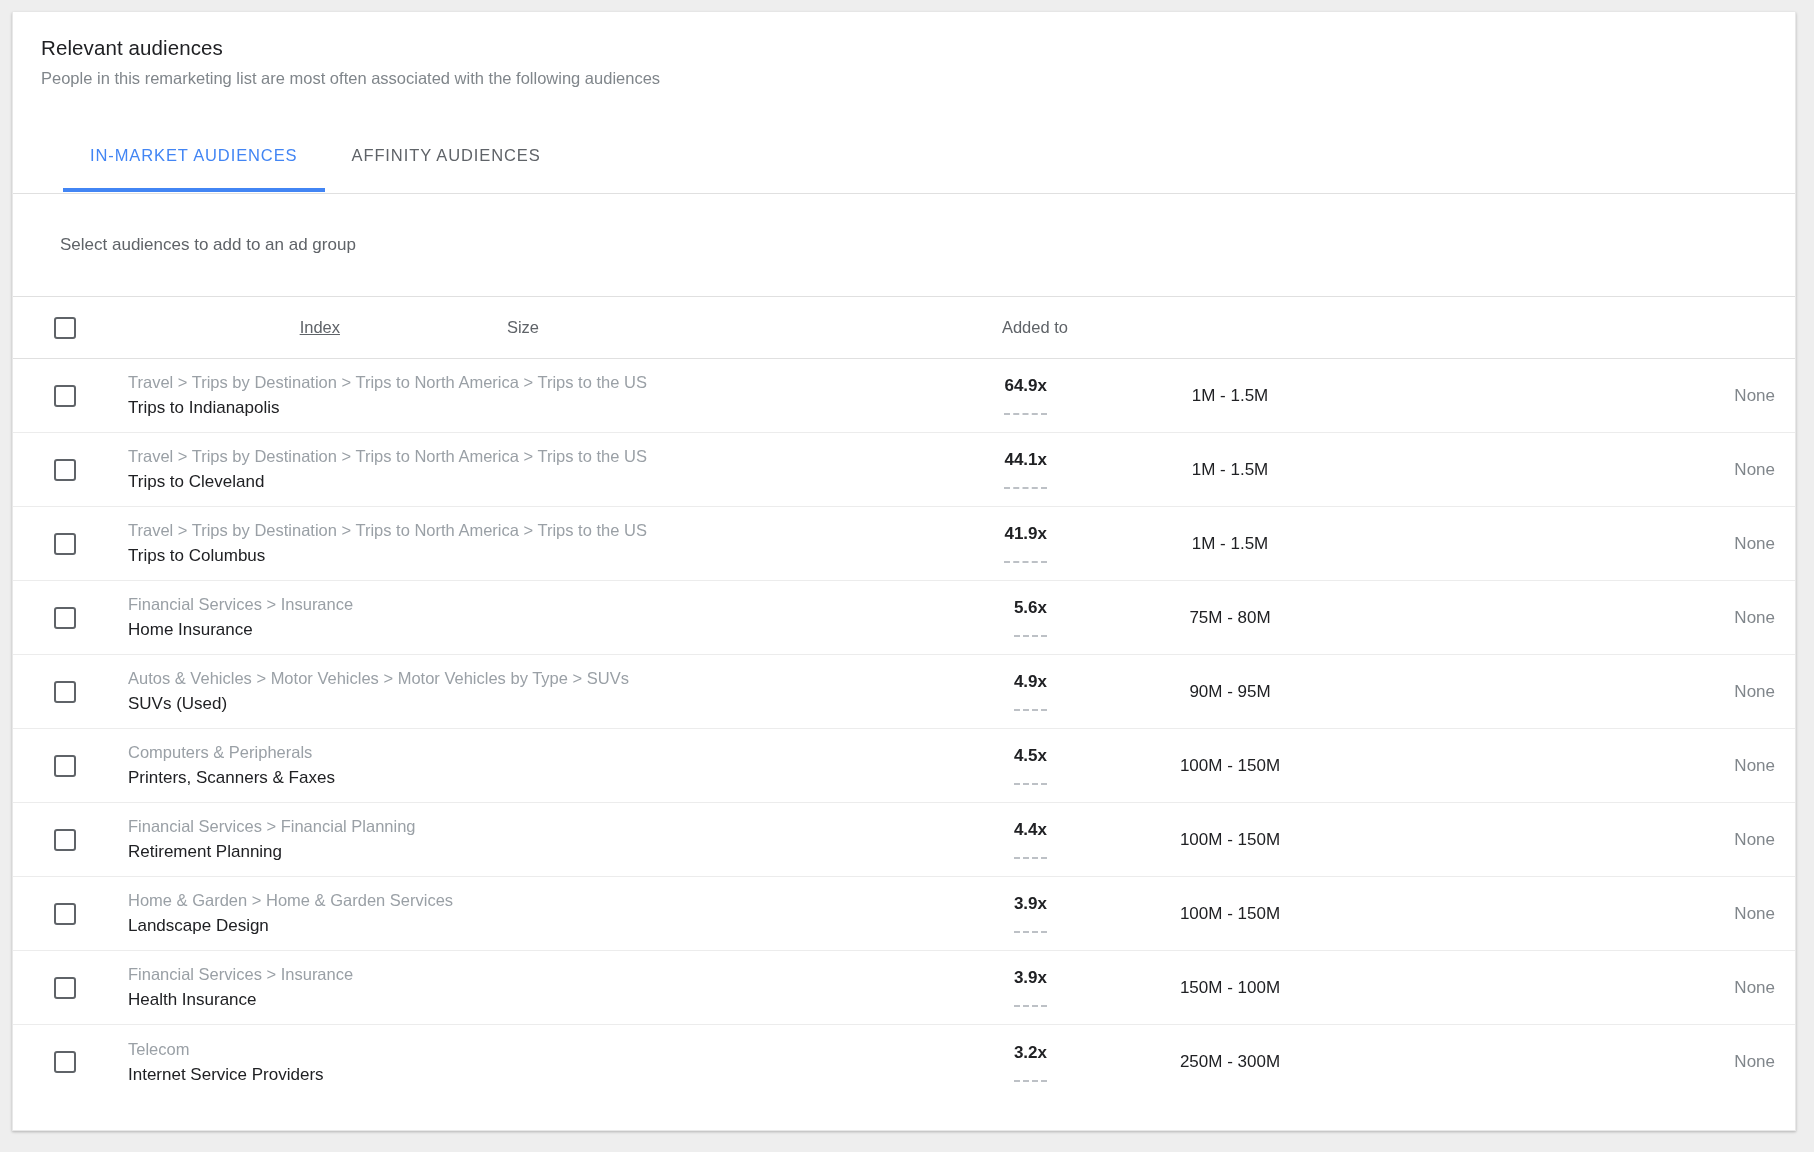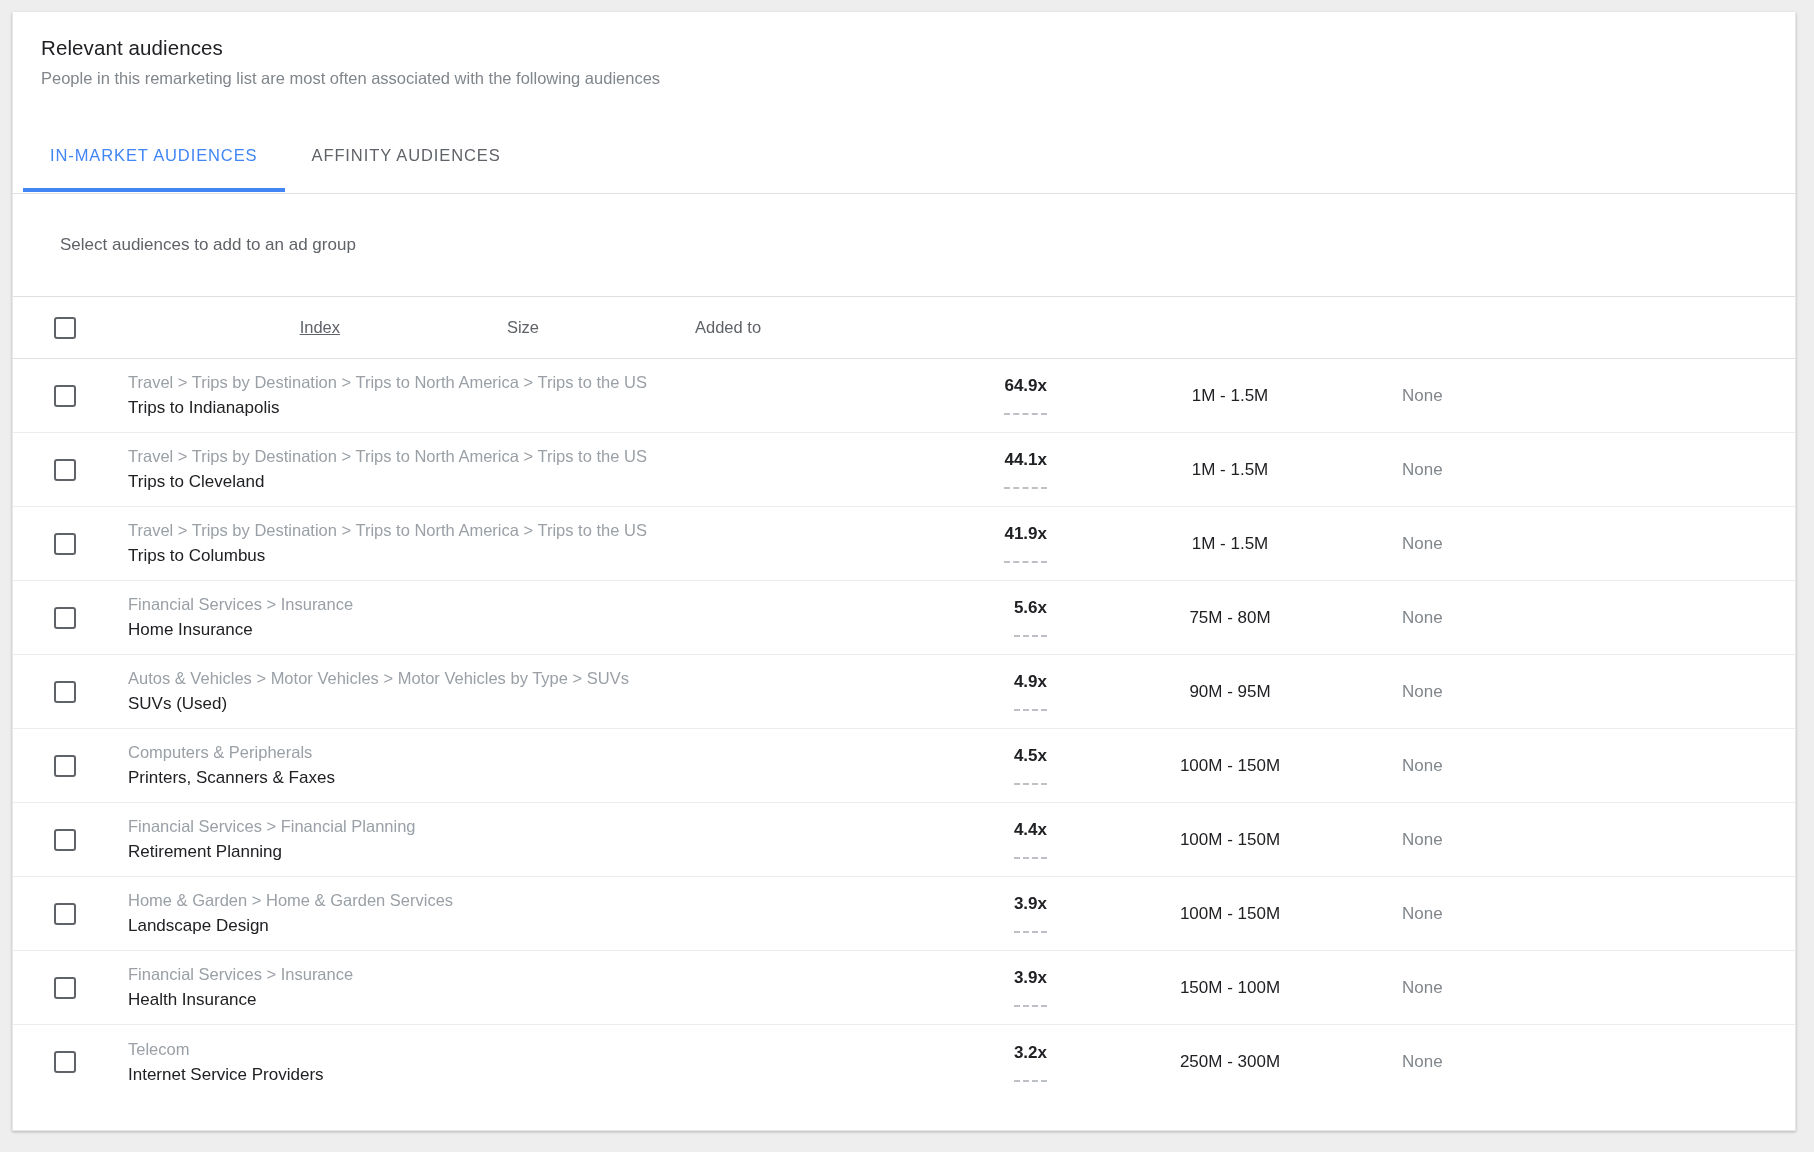--- a/index.html
+++ b/index.html
@@ -57,6 +57,7 @@
     align-items: center;
     height: 74px;
     padding-left: 10px;
+    margin-left: 40px;
   }
   .tab {
     font-size: 16.5px;

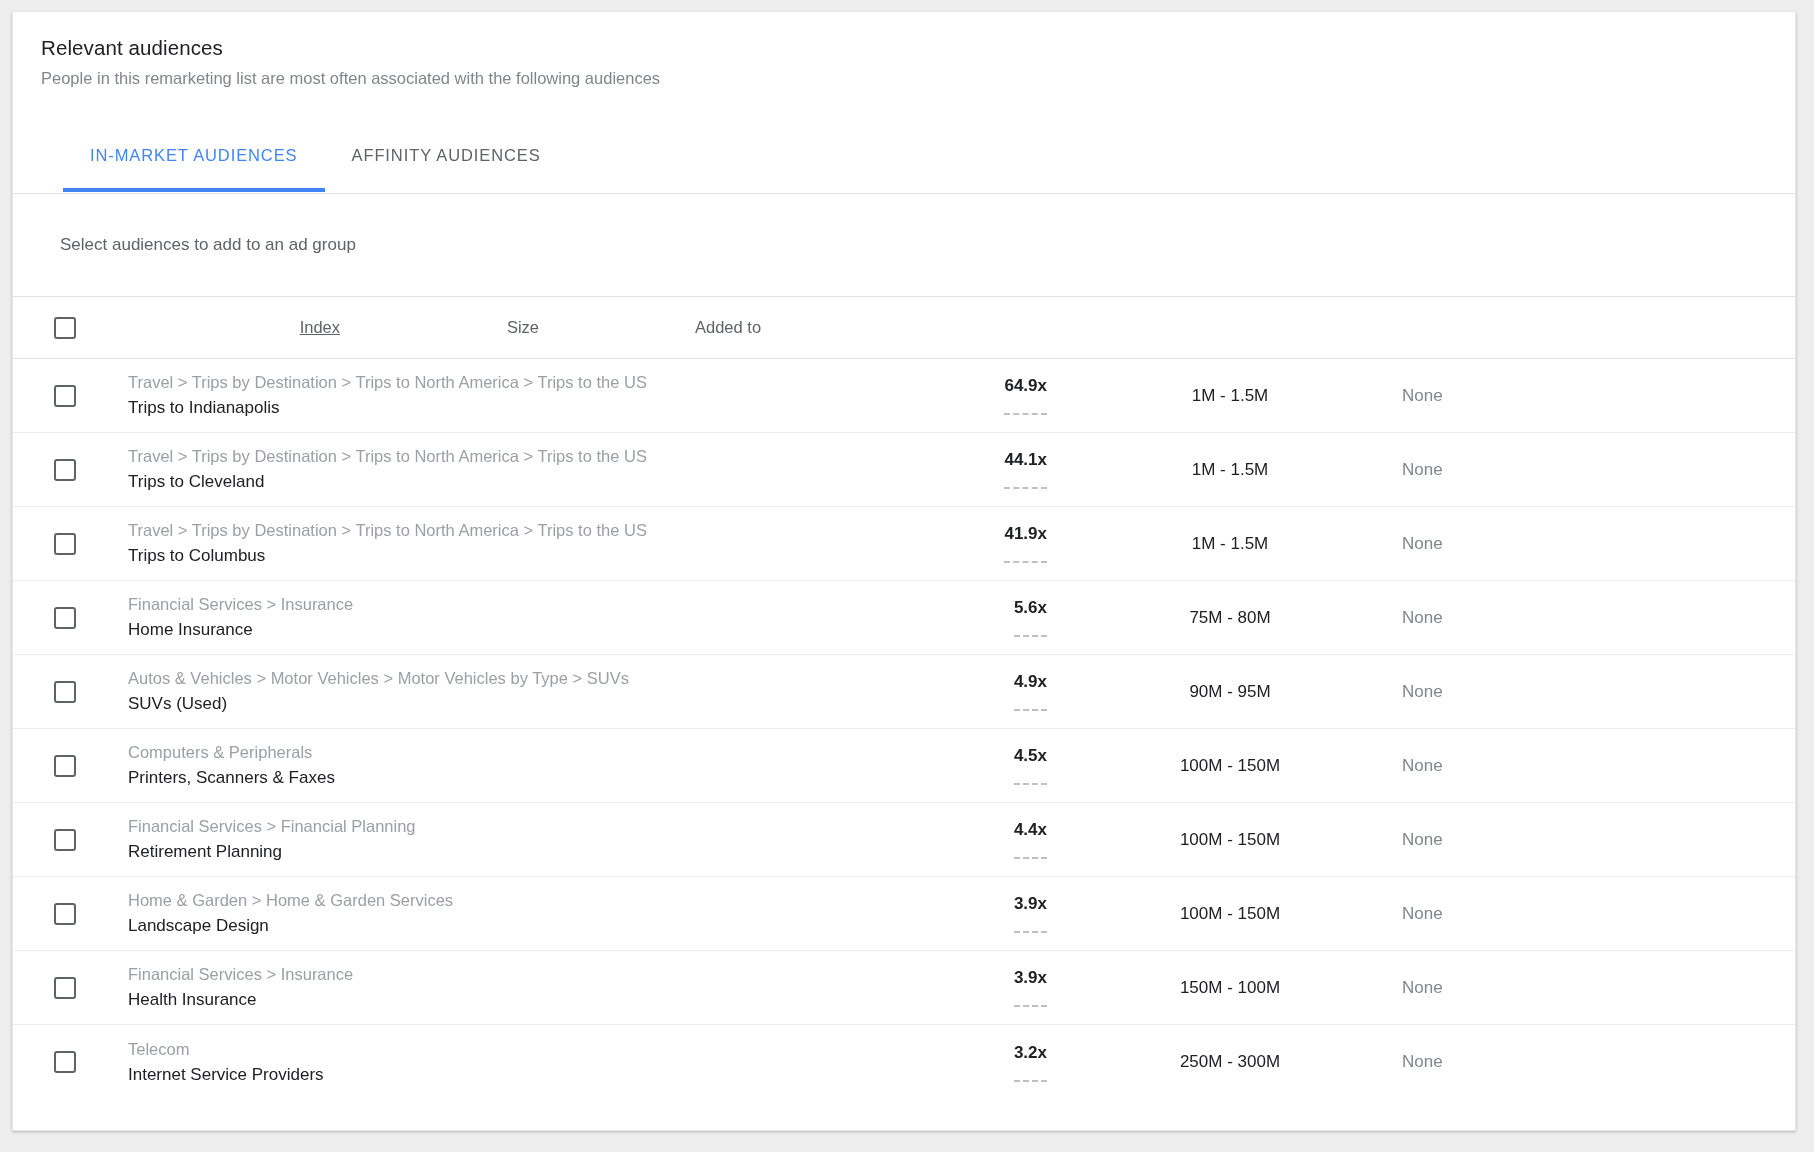--- a/index.html
+++ b/index.html
@@ -191,7 +191,7 @@
 
   .added-cell {
     flex: 0 0 400px;
-    text-align: left;
+    text-align: right;
     padding-left: 27px;
     font-size: 17px;
     color: #80868b;

